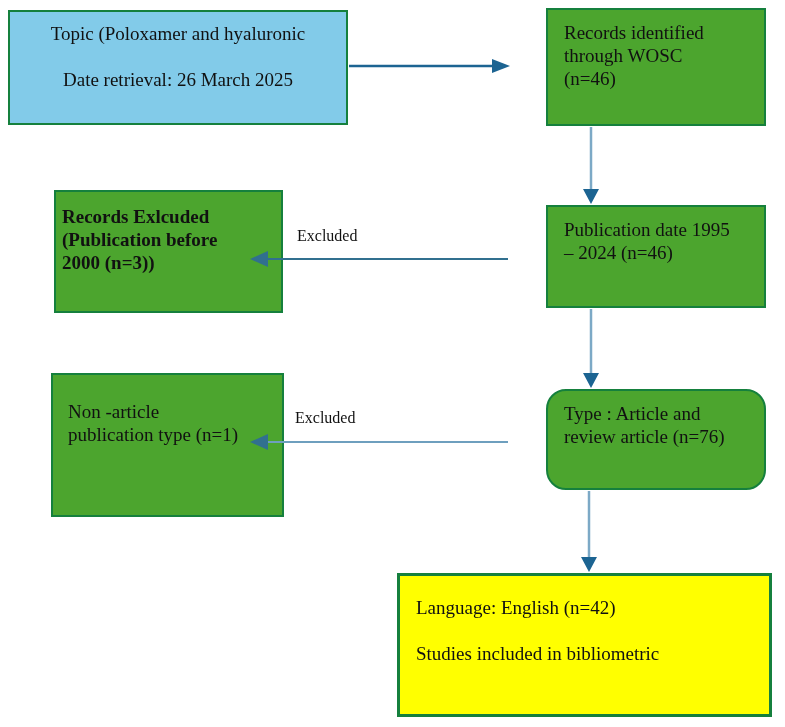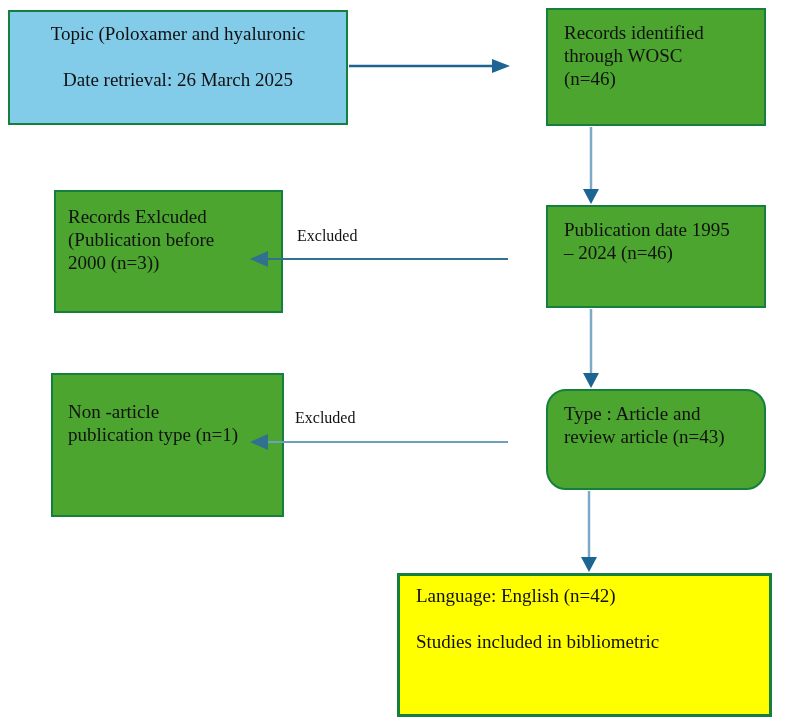--- a/index.html
+++ b/index.html
@@ -35,7 +35,7 @@
   }
   .box-records   { left: 509px; top: 8px;   width: 220px; height: 118px; }
   .box-pubdate   { left: 509px; top: 205px; width: 220px; height: 103px; }
-  .box-excluded  { left: 17px;  top: 190px; width: 229px; height: 123px; padding: 13px 12px; }
+  .box-excluded  { left: 17px;  top: 190px; width: 229px; height: 123px; padding: 13px 6px; font-weight: bold; }
   .box-nonart    { left: 14px;  top: 373px; width: 233px; height: 144px; padding: 25px 15px; }
   .box-type      { left: 509px; top: 389px; width: 220px; height: 101px; border-radius: 20px; }
   .box-included {

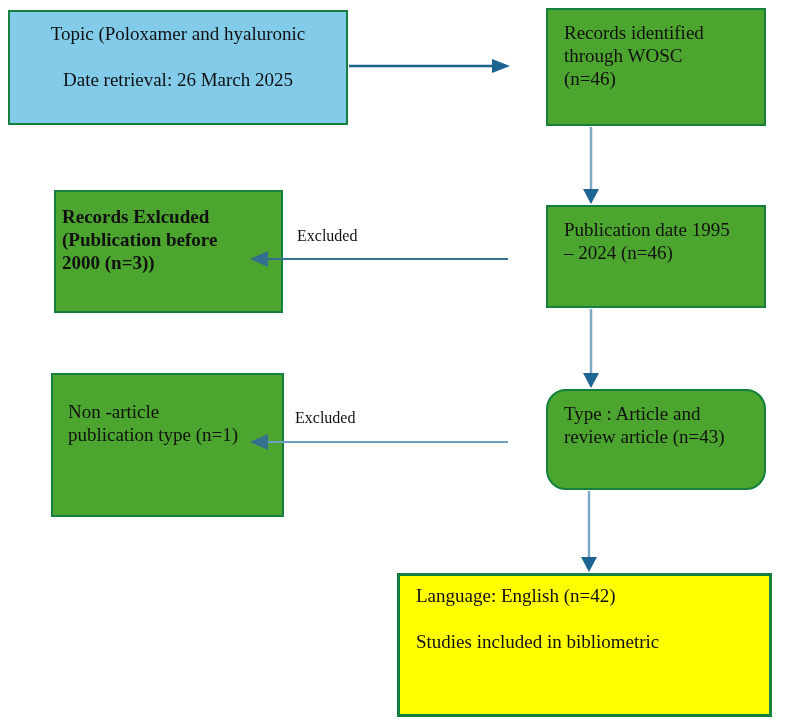--- a/index.html
+++ b/index.html
@@ -95,7 +95,7 @@
 
   <div class="box box-green box-type">
     <div class="line">Type : Article and</div>
-    <div class="line">review article (n=43)</div>
+    <div class="line">review article (n=76)</div>
   </div>
 
   <div class="box box-included">

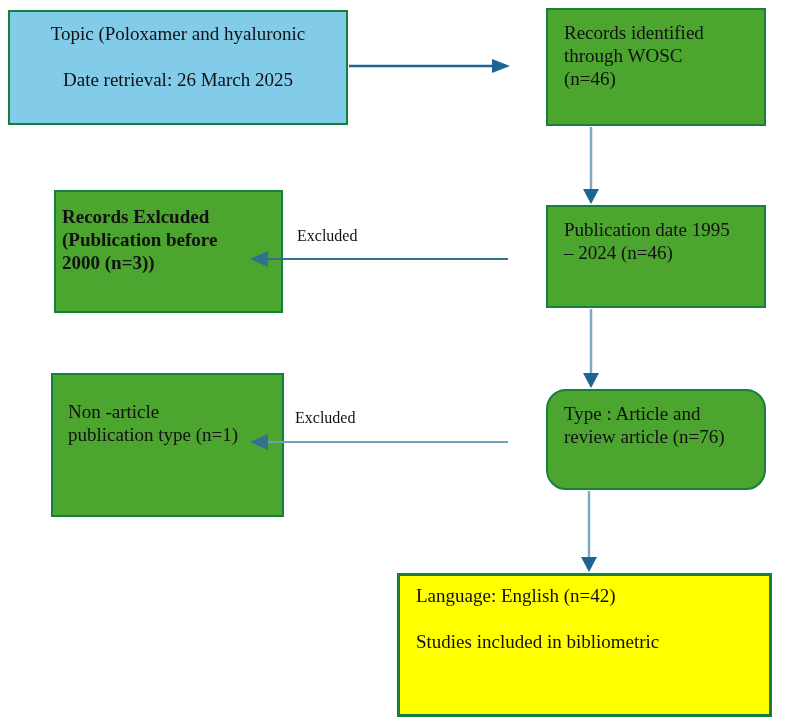--- a/index.html
+++ b/index.html
@@ -42,7 +42,7 @@
     left: 397px; top: 573px; width: 375px; height: 144px;
     background: #FFFF00;
     border-width: 3px;
-    padding: 8px 16px;
+    padding: 20px 16px;
     text-align: left;
   }
   .arrow-label {

